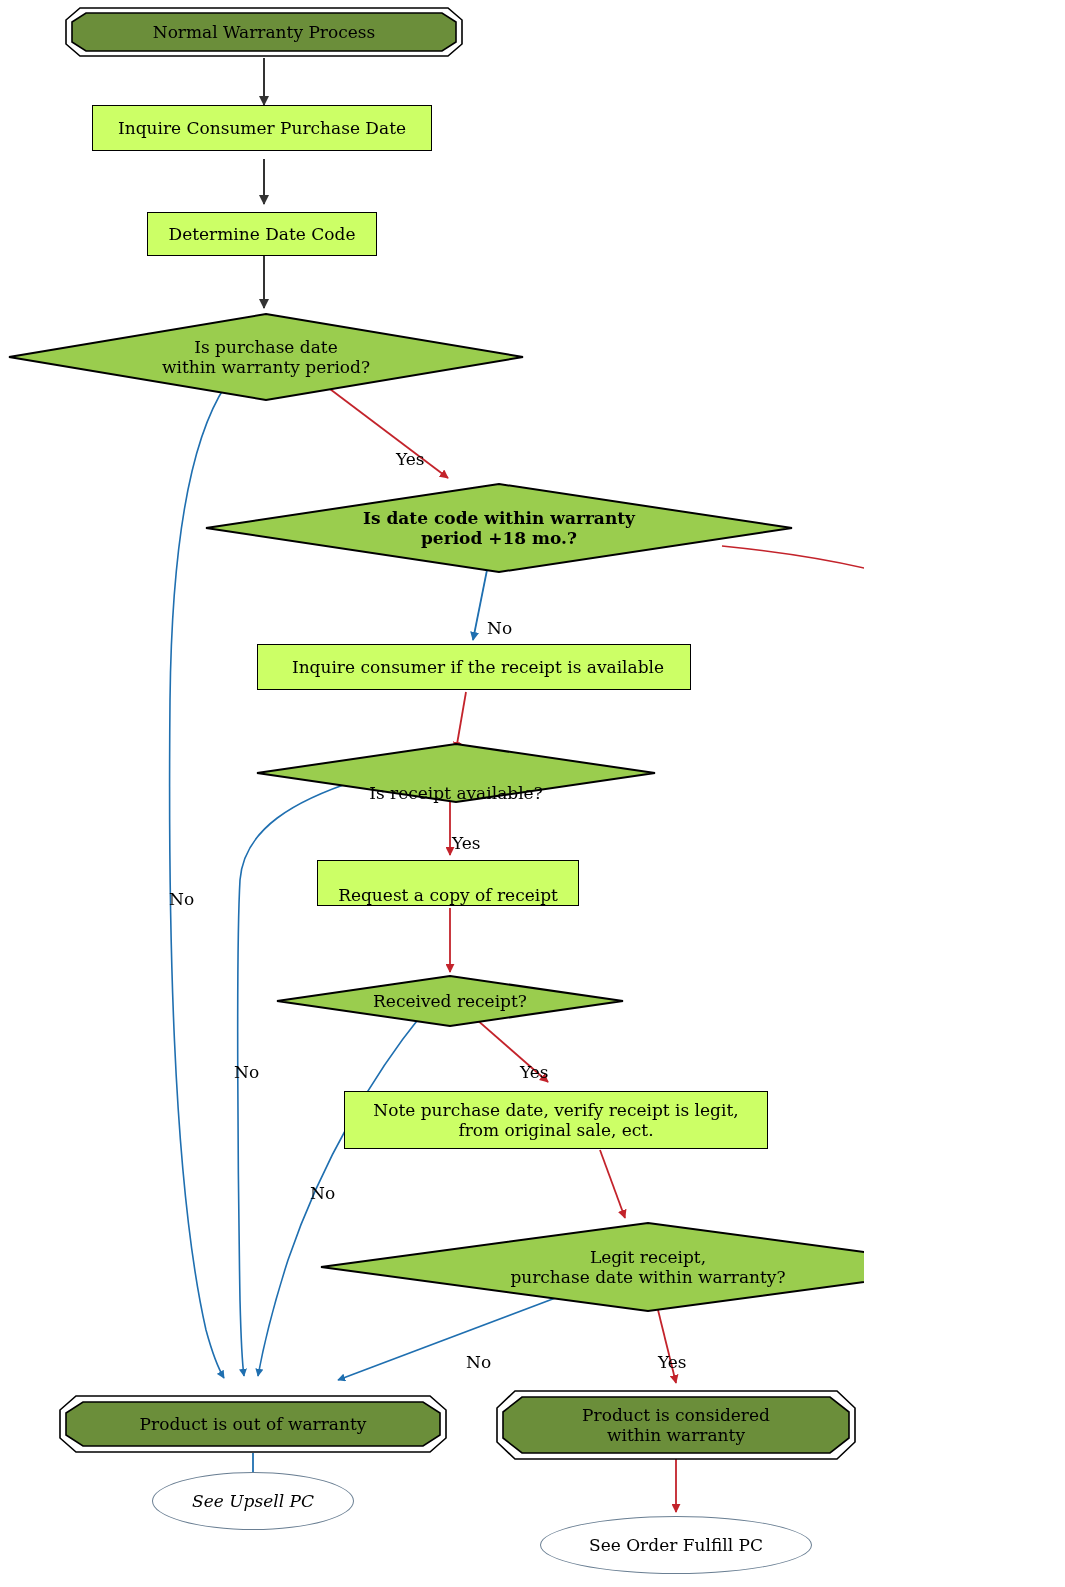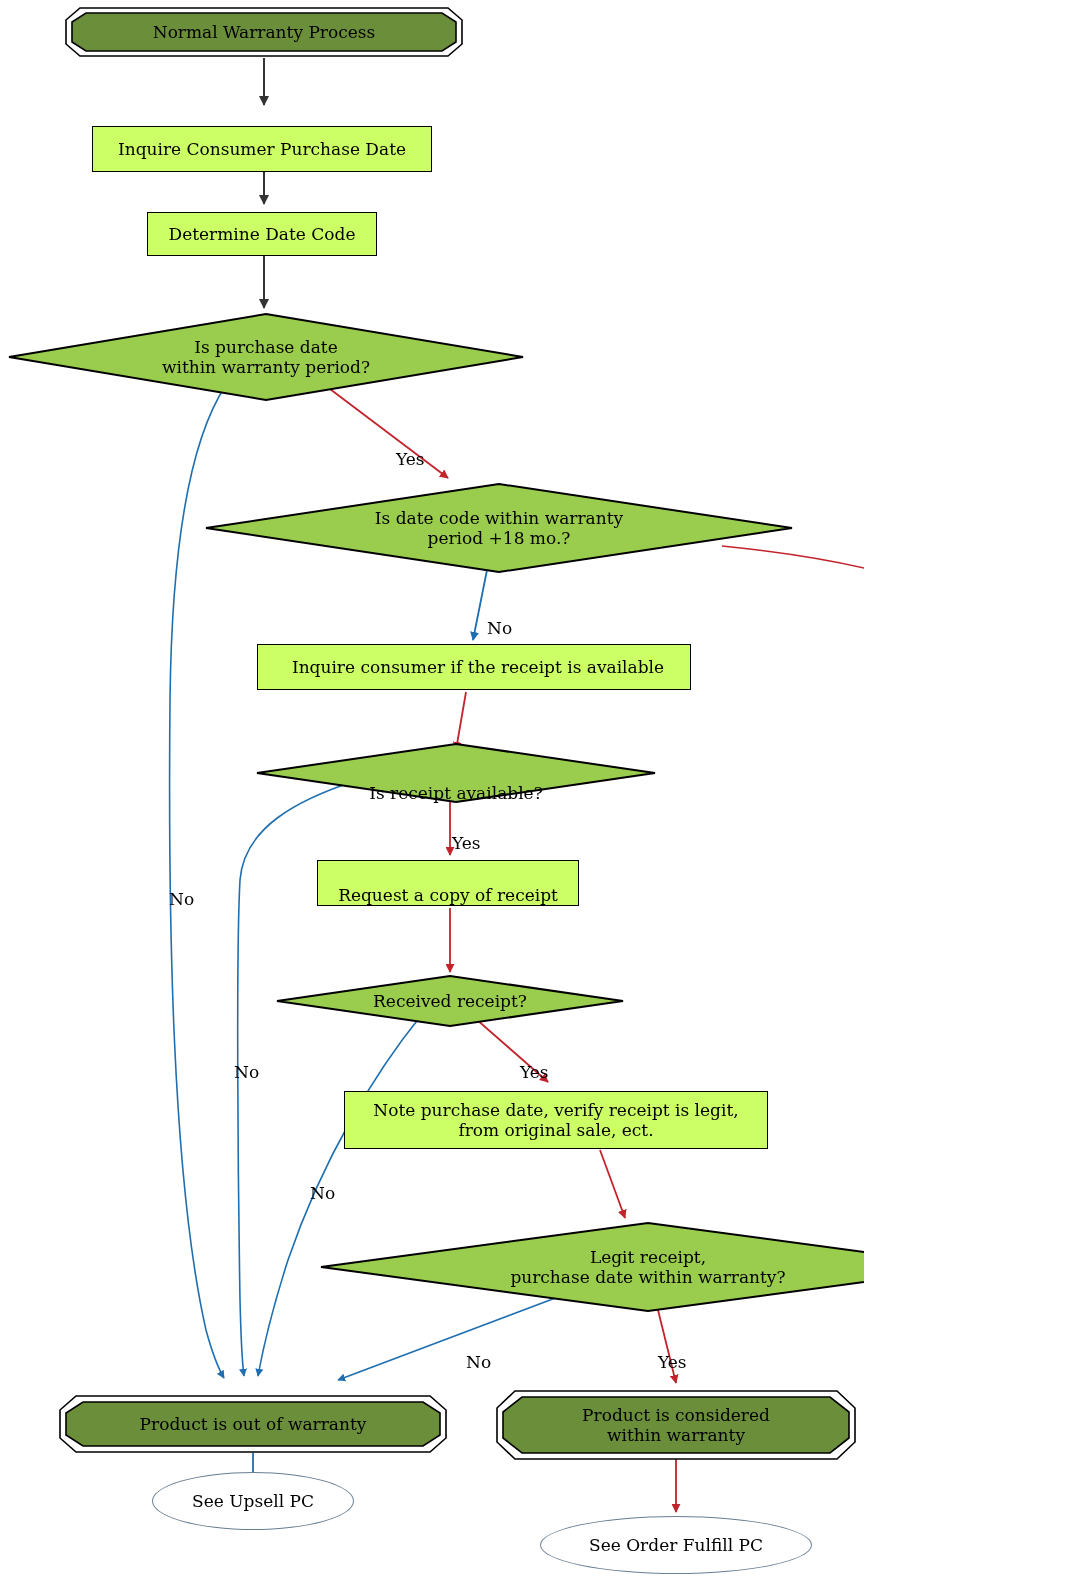--- a/index.html
+++ b/index.html
@@ -161,7 +161,7 @@
     <span class="label">Normal Warranty Process</span>
   </div>
 
-  <div class="node proc" style="left:92px; top:126px; width:340px; height:46px;">
+  <div class="node proc" style="left:92px; top:105px; width:340px; height:46px;">
     <span class="label">Inquire Consumer Purchase Date</span>
   </div>
 

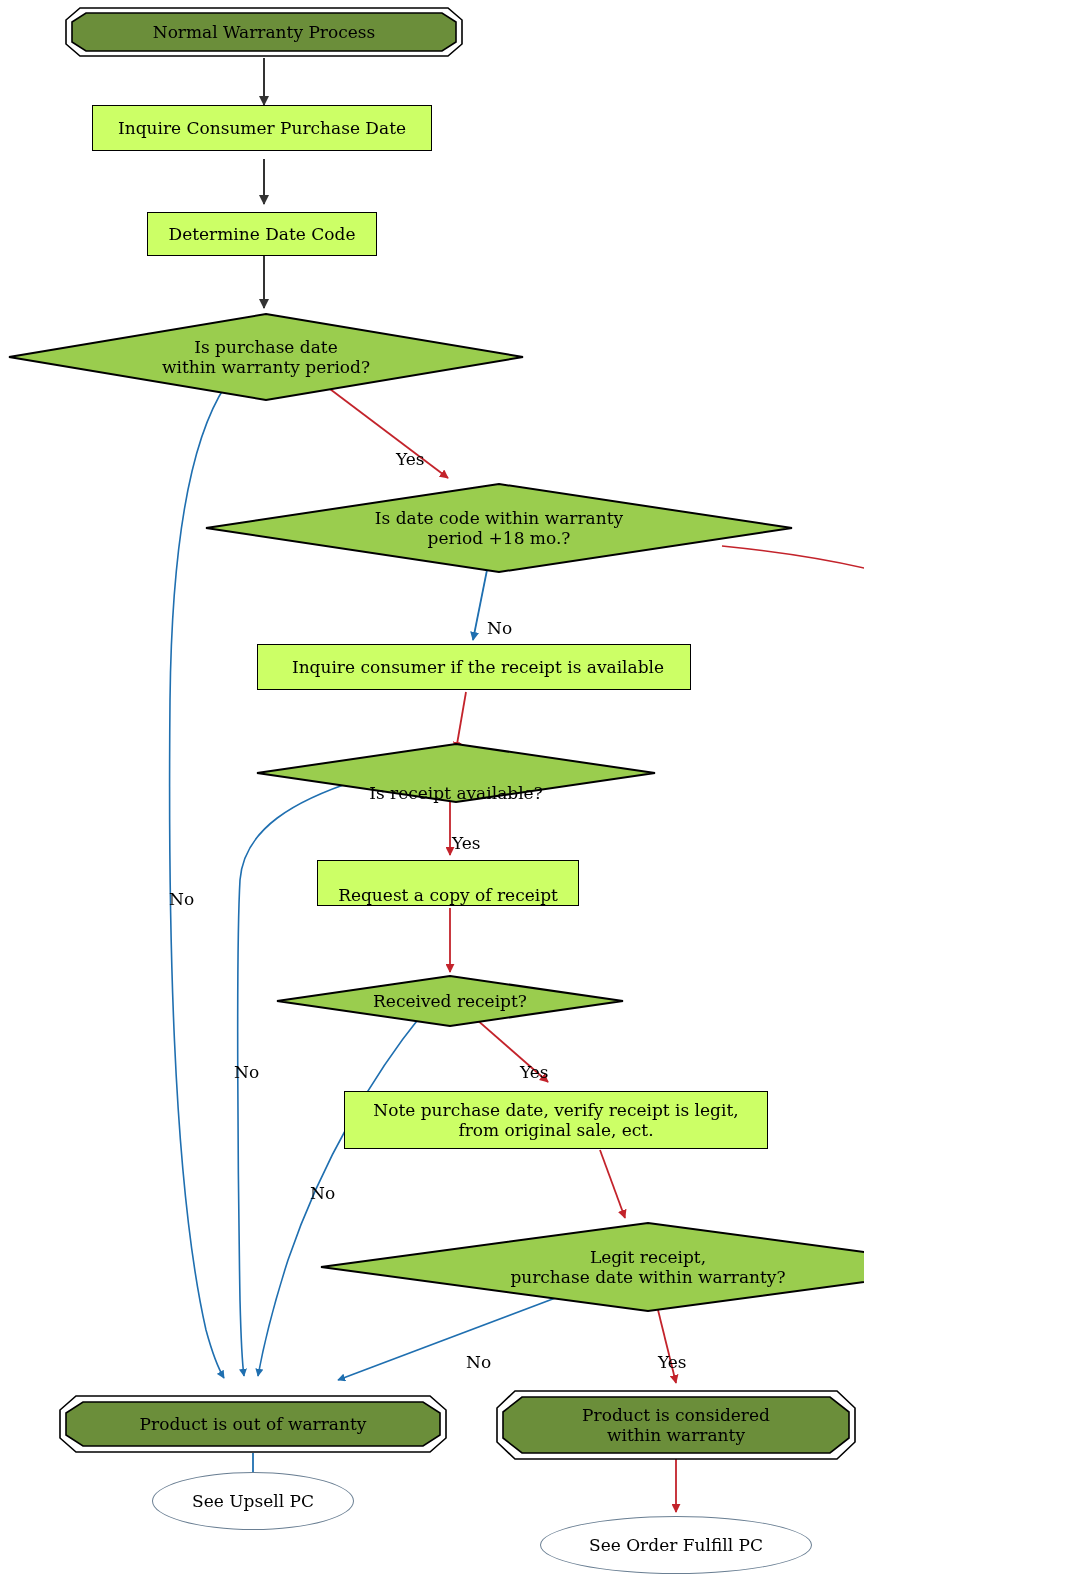--- a/index.html
+++ b/index.html
@@ -177,7 +177,7 @@
 within warranty period?</span>
   </div>
 
-  <div class="node dec" style="left:205px; top:483px; width:588px; height:90px;">
+  <div class="node dec" style="left:205px; top:483px; width:588px; height:90px;font-weight:bold;">
     <svg class="dia" viewBox="0 0 588 90" preserveAspectRatio="none">
       <polygon points="294,1 587,45 294,89 1,45" fill="#9acd4e" stroke="#000000" stroke-width="2"></polygon>
     </svg>

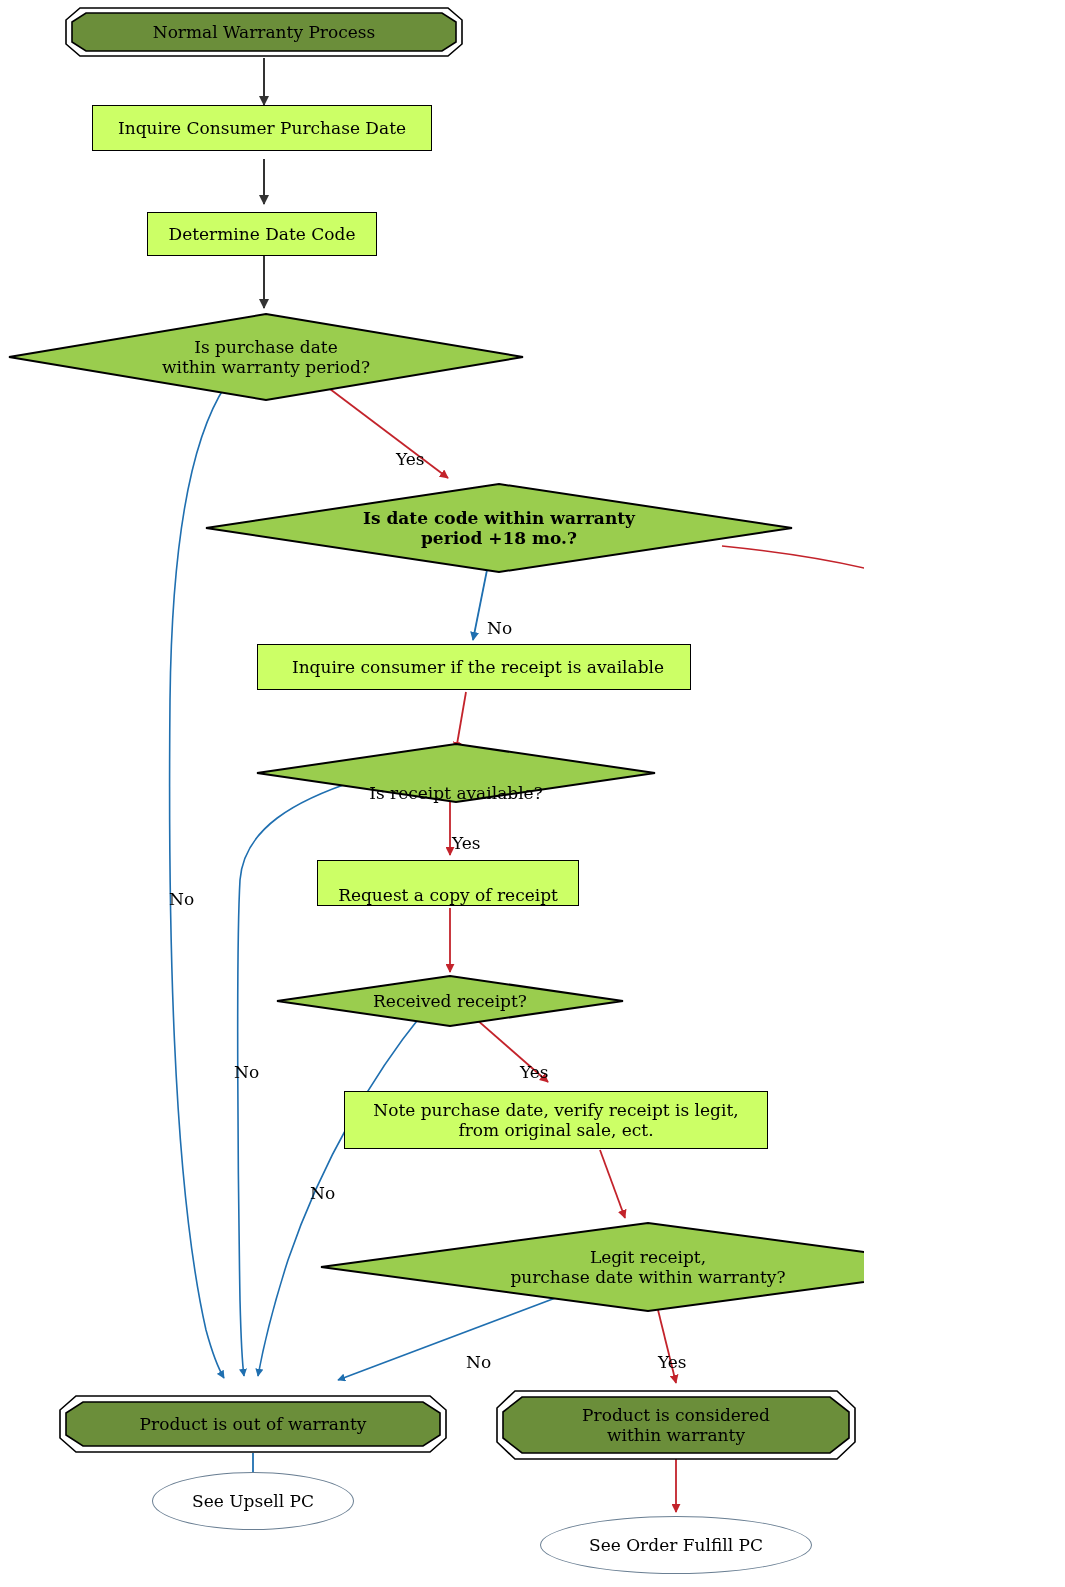--- a/index.html
+++ b/index.html
@@ -237,7 +237,7 @@
 within warranty</span>
   </div>
 
-  <div class="node ell" style="left:152px; top:1472px; width:202px; height:58px;">
+  <div class="node ell" style="left:152px; top:1472px; width:202px; height:58px;font-style:italic;">
     <span class="label">See Upsell PC</span>
   </div>
 

